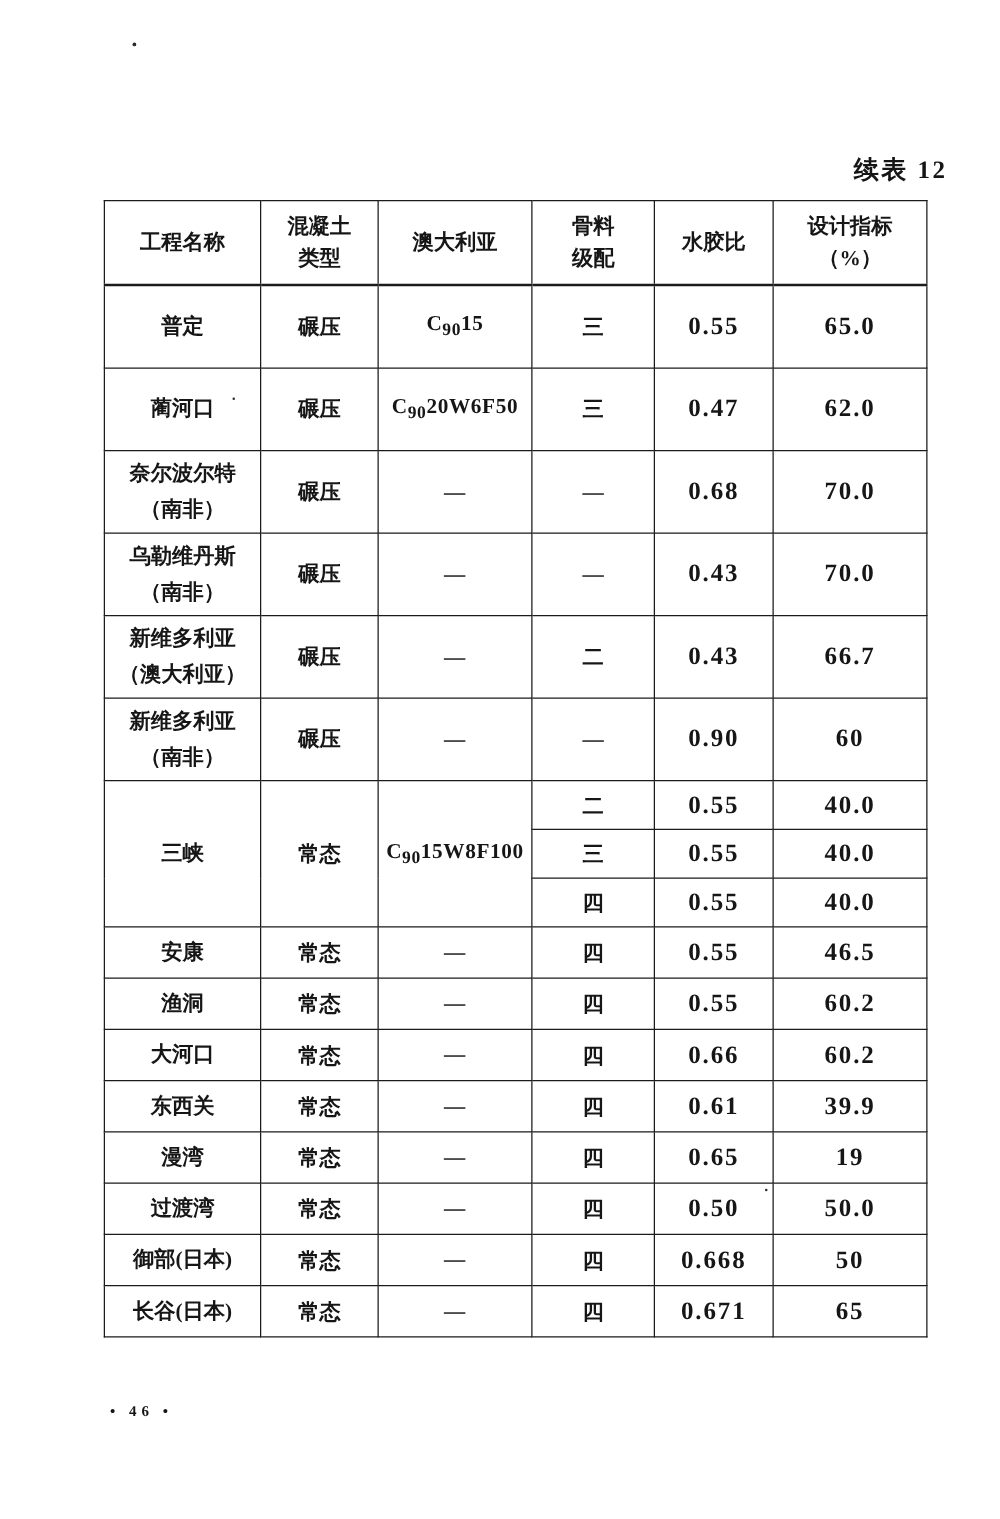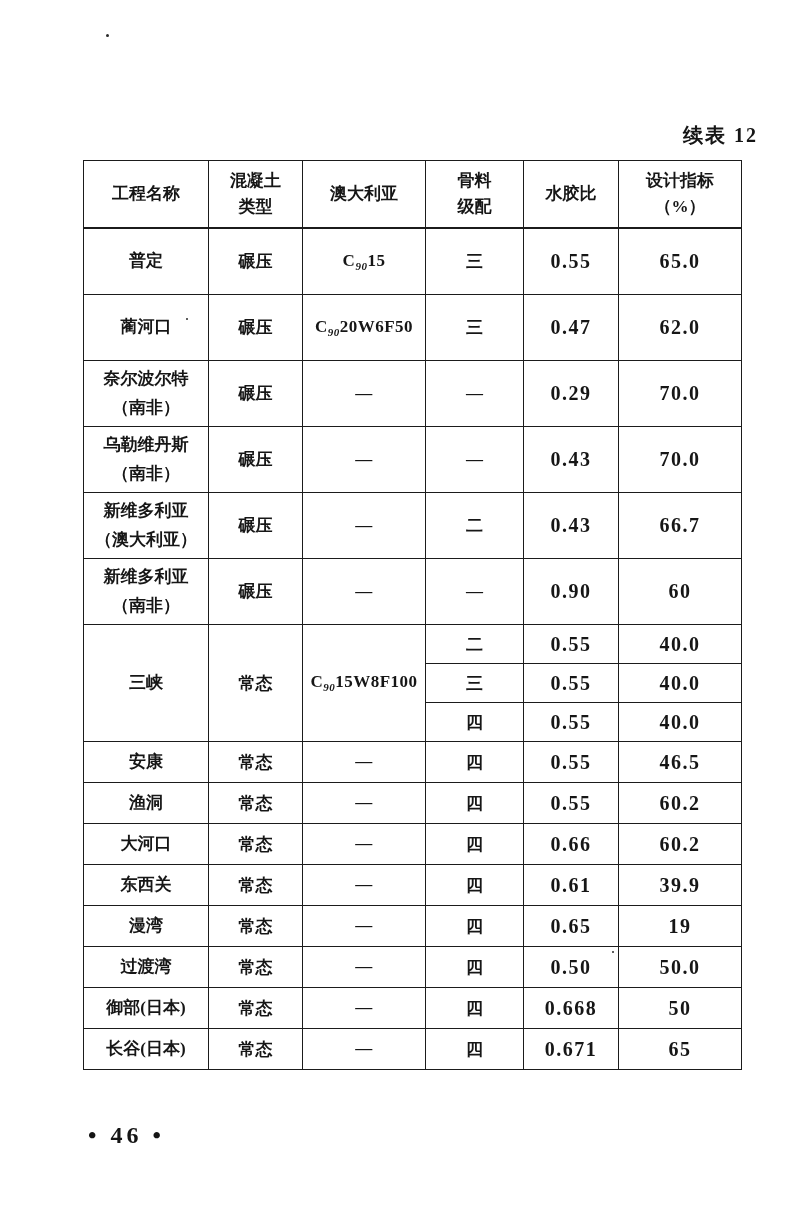--- a/index.html
+++ b/index.html
@@ -47,7 +47,7 @@
   .hl{display:block;line-height:1.55;}
   .nl{display:block;line-height:1.7;}
   .num{letter-spacing:1.5px;font-size:20px;}
-  td sub{font-size:11px;font-style:italic;}
+  td sub{font-size:14px;}
   .design{letter-spacing:0.5px;}
   .pageno{
     position:absolute;

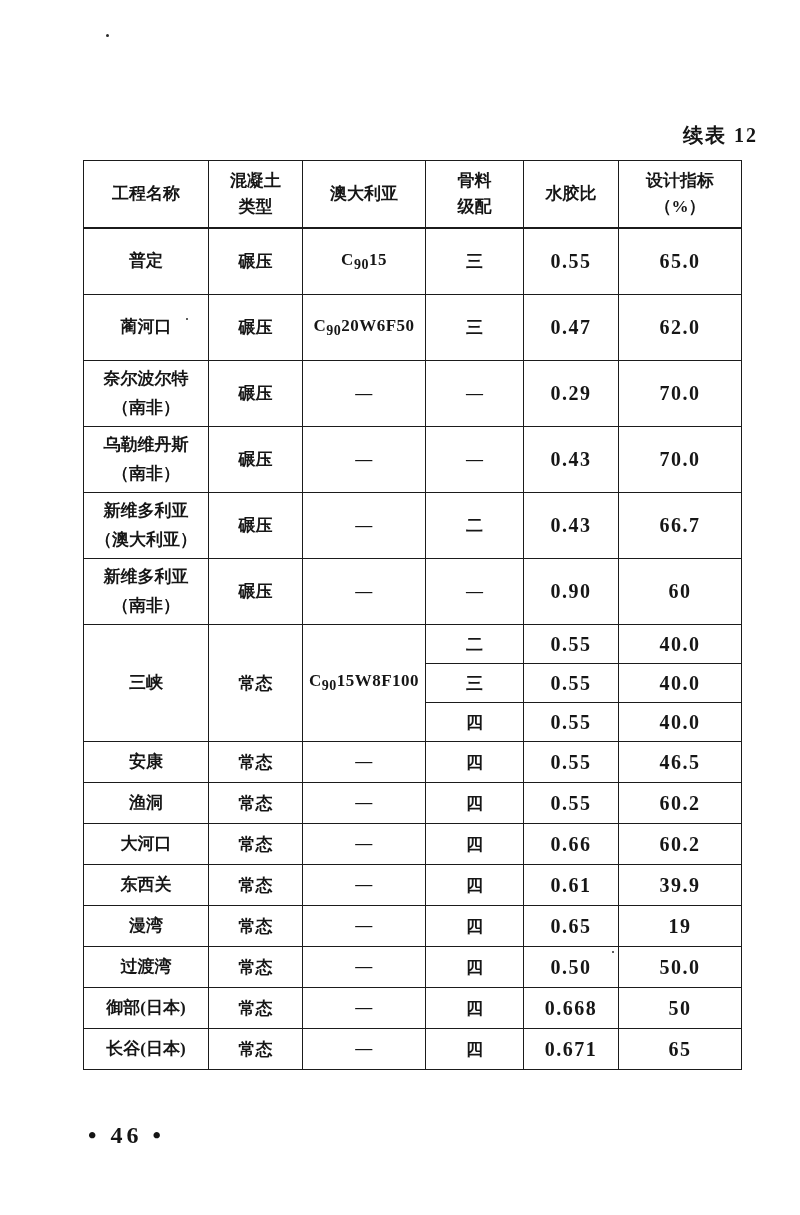--- a/index.html
+++ b/index.html
@@ -137,7 +137,7 @@
         <td>碾压</td>
         <td class="design">—</td>
         <td>—</td>
-        <td class="num">0.29</td>
+        <td class="num">0.68</td>
         <td class="num">70.0</td>
       </tr>
       <tr>

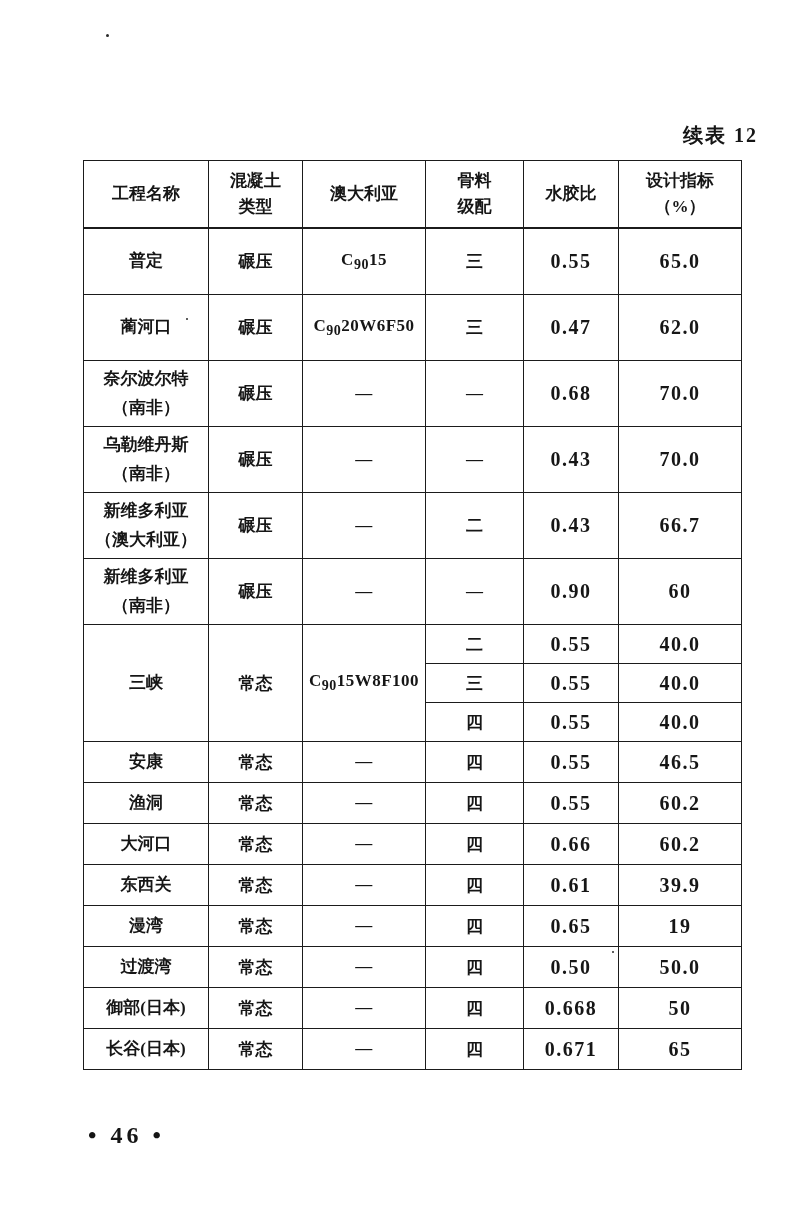--- a/index.html
+++ b/index.html
@@ -52,7 +52,7 @@
   .pageno{
     position:absolute;
     left:88px;top:1122px;
-    font-size:24px;
+    font-size:12px;
     font-weight:bold;
     letter-spacing:4px;
   }

